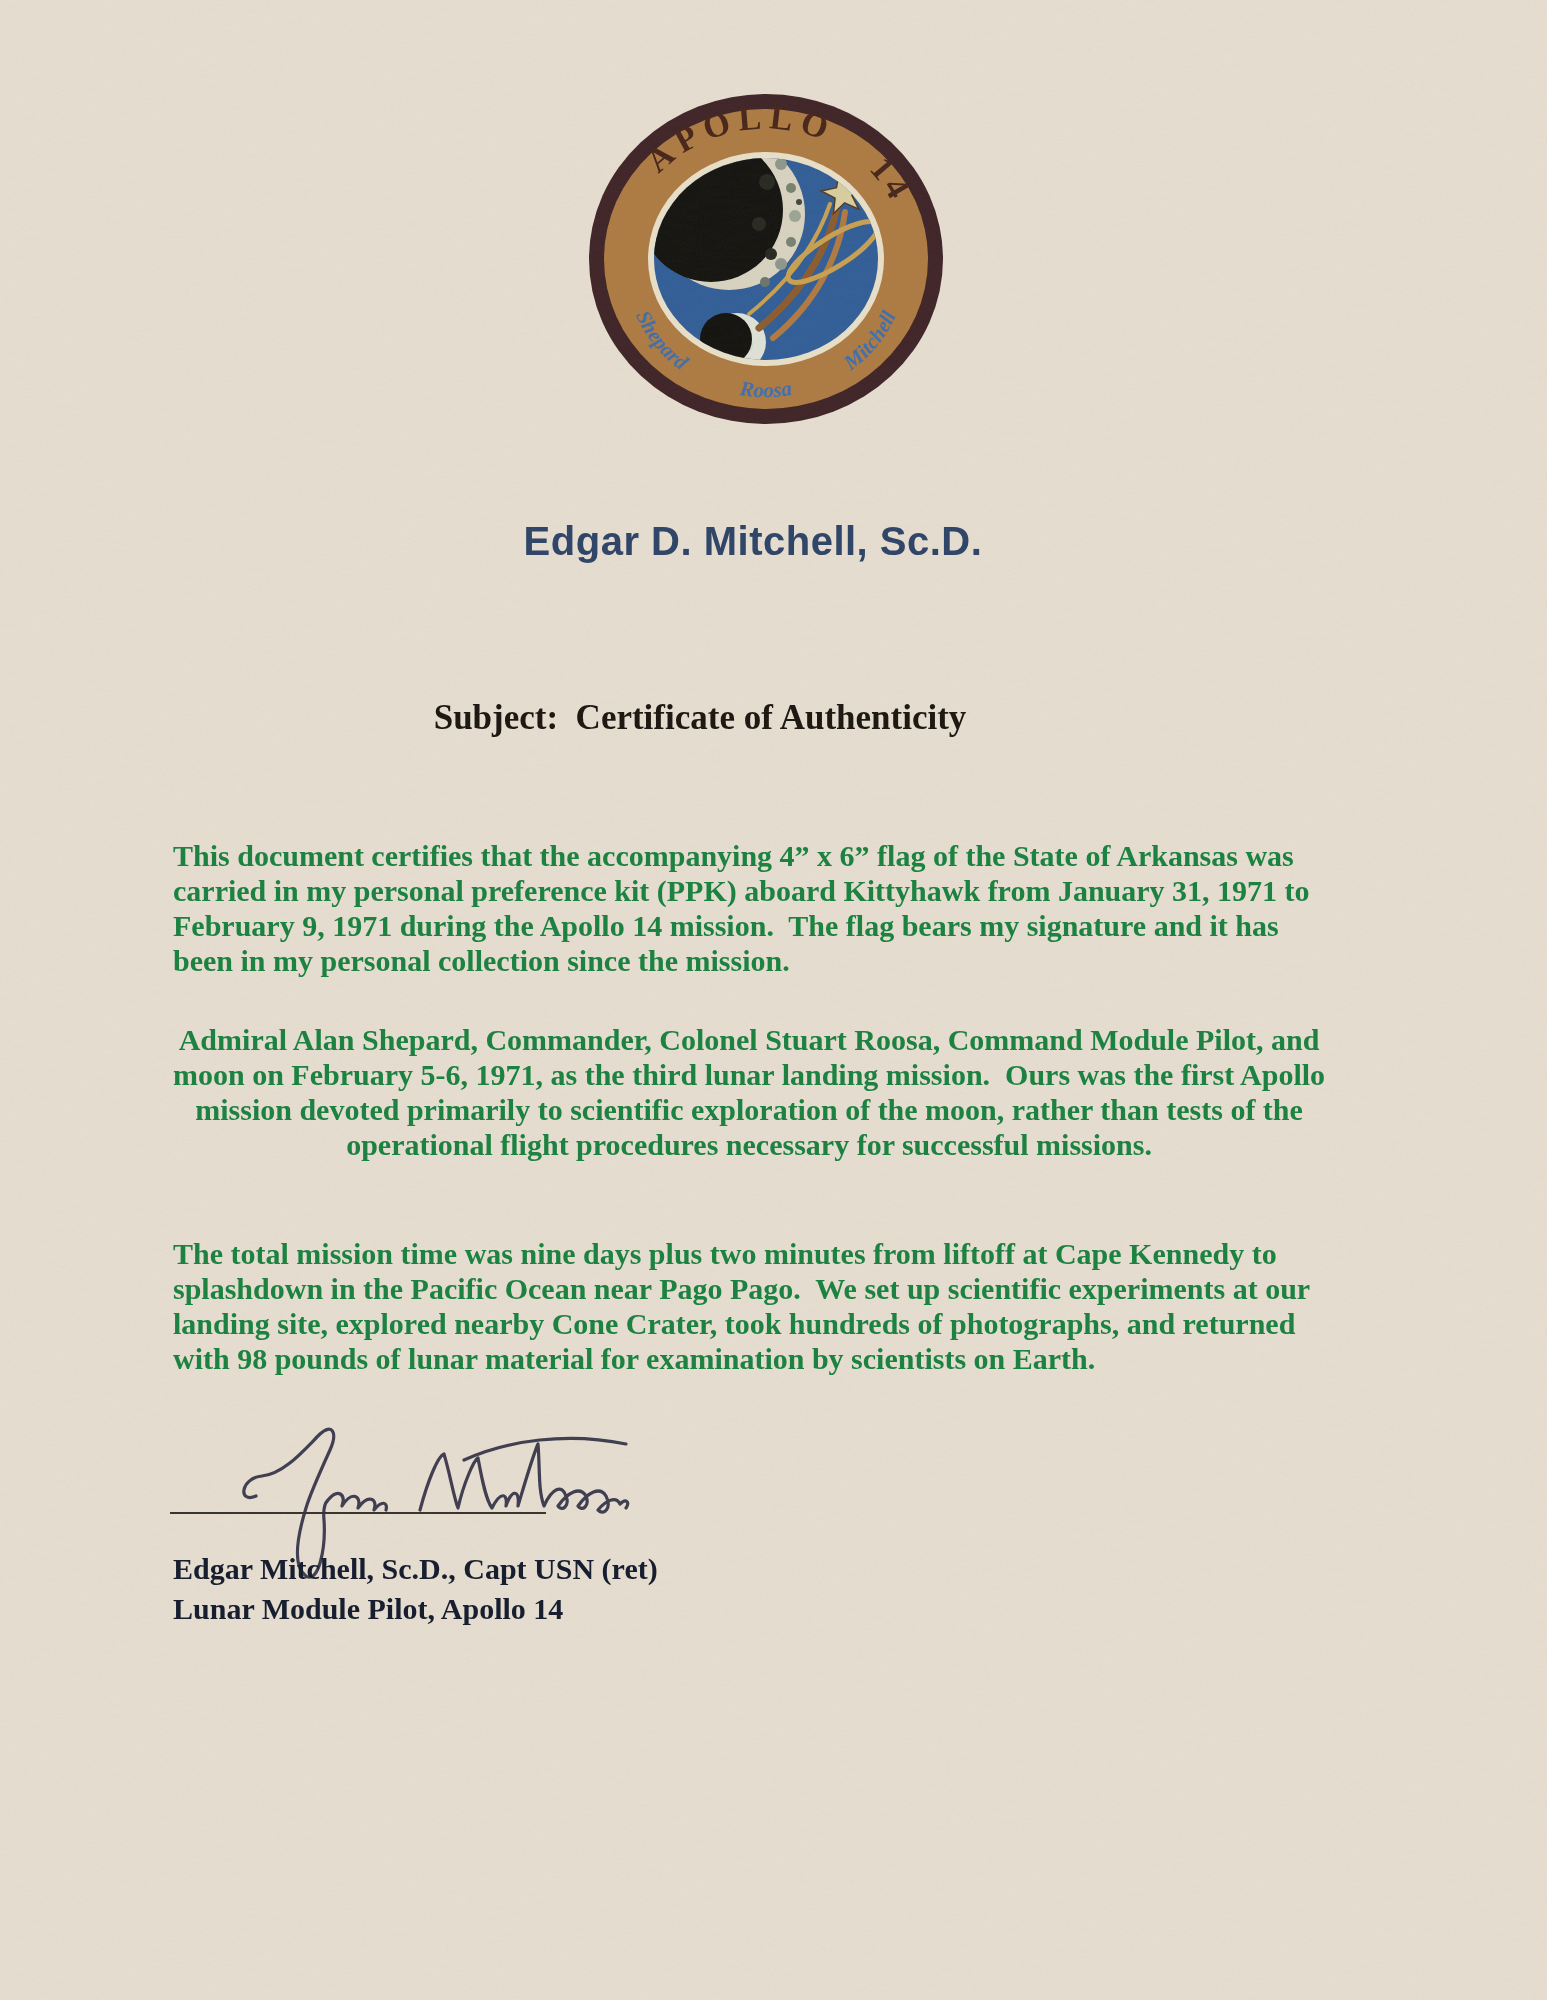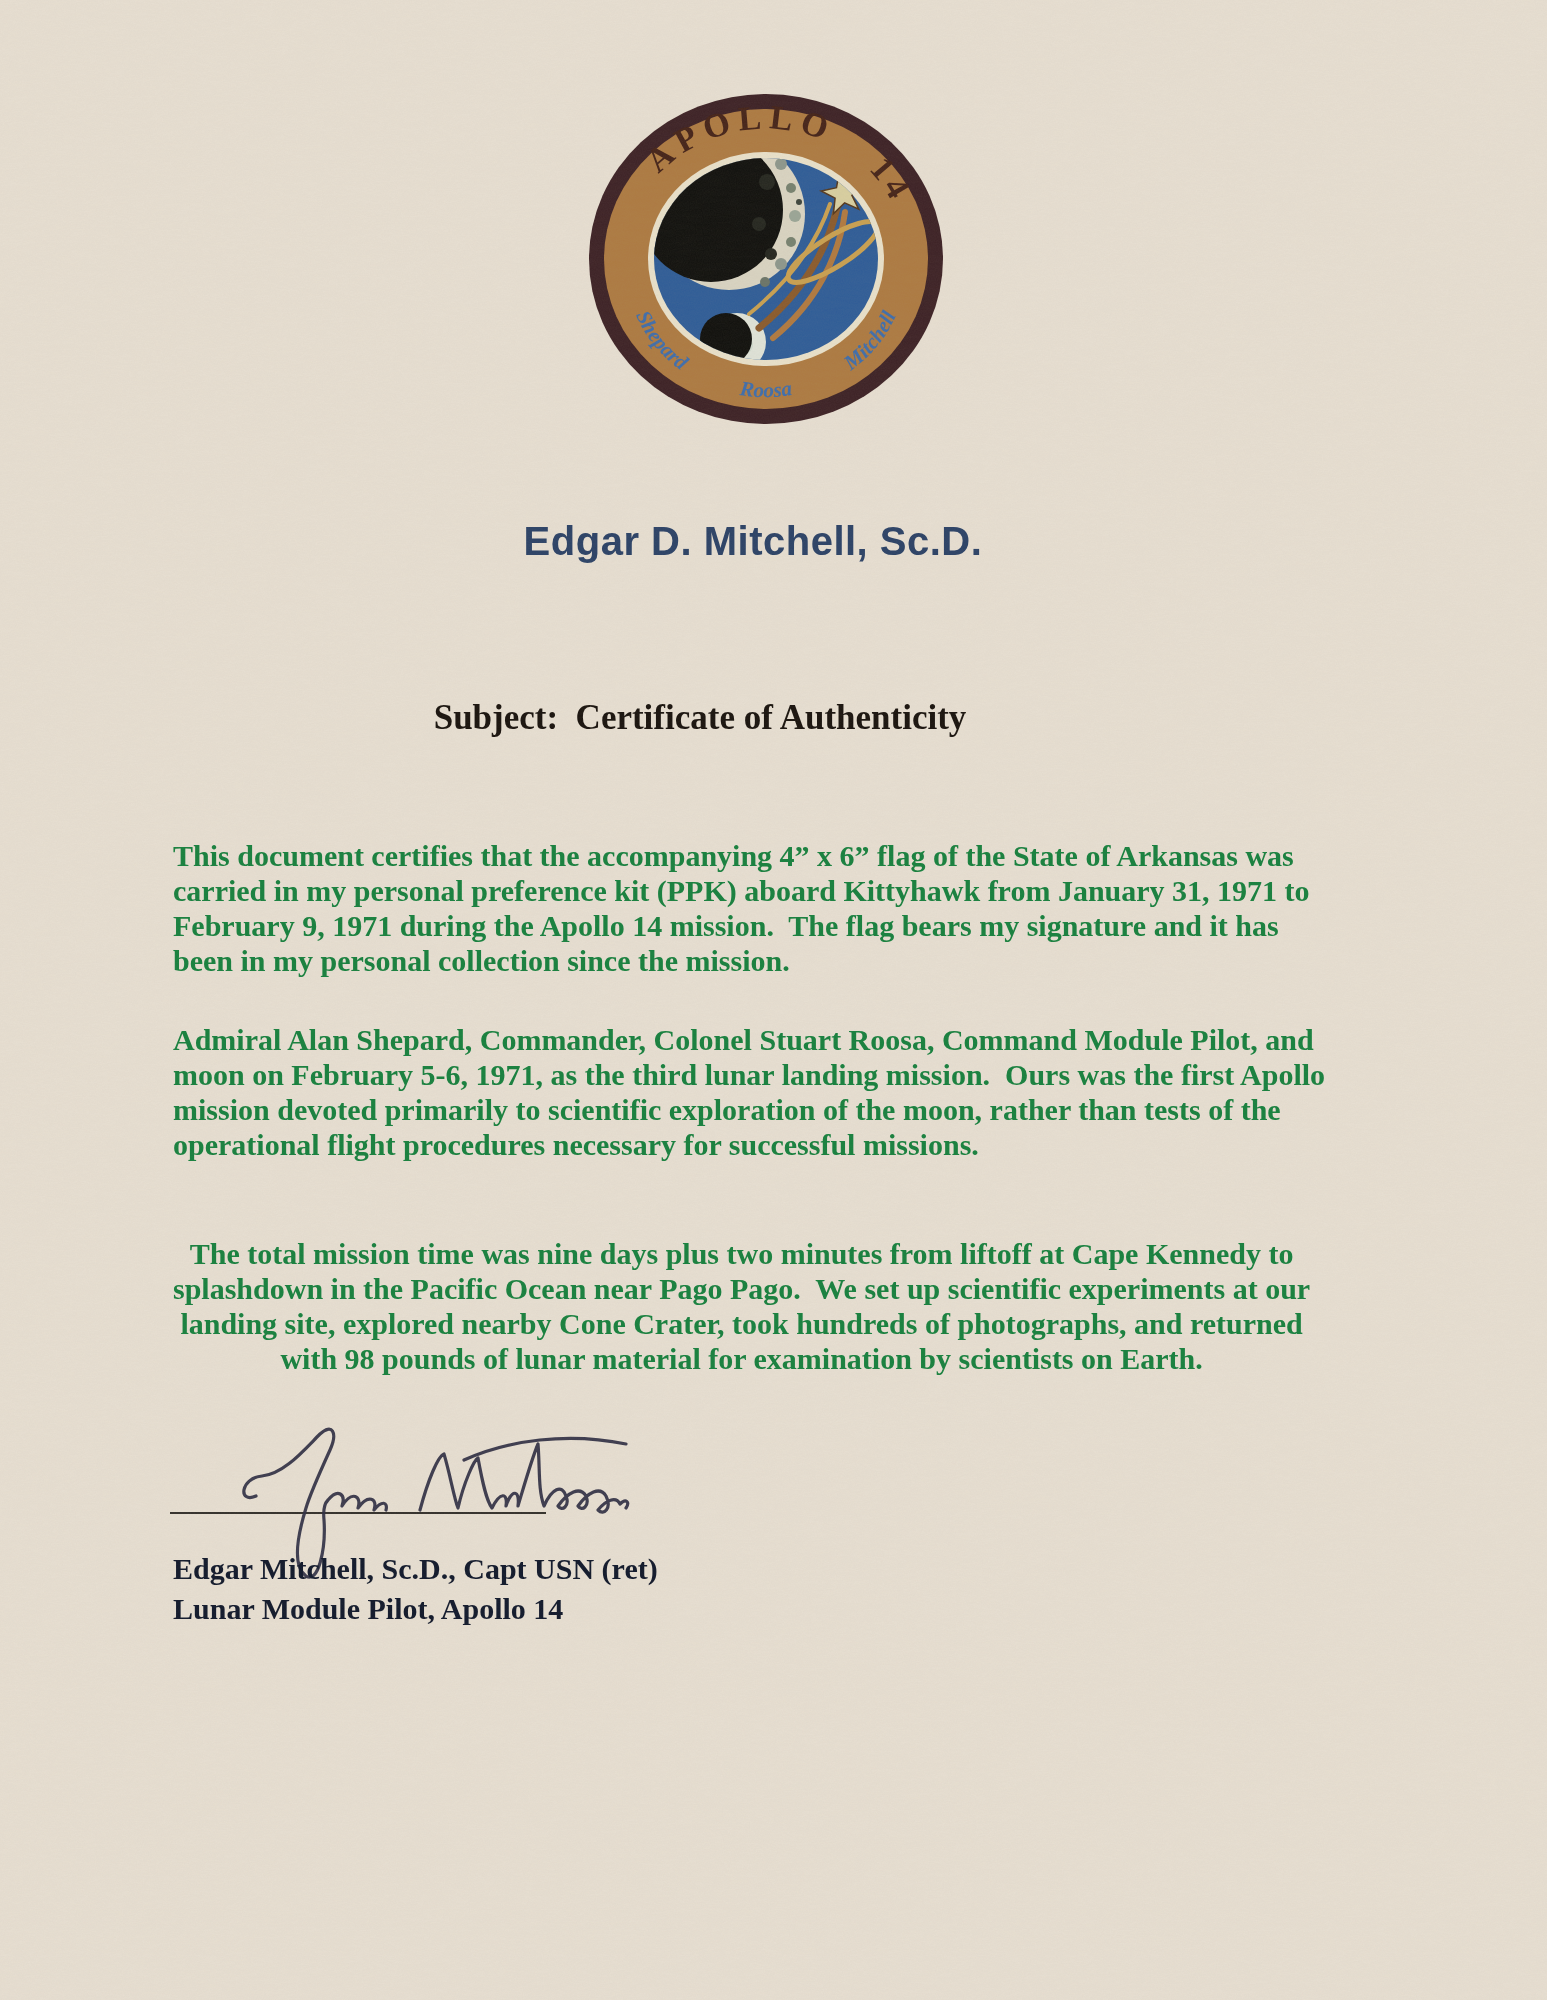--- a/index.html
+++ b/index.html
@@ -30,7 +30,7 @@
     font-weight:bold;font-size:30px;line-height:35px;height:35px;
     white-space:pre;
   }
-  .p1{top:838px;} .p2{top:1022px;} .p3{top:1236px;text-align:center;}
+  .p1{top:838px;} .p2{top:1022px;text-align:center;} .p3{top:1236px;text-align:center;}
   .sig-ink{position:absolute;left:228px;top:1416px;width:420px;height:190px;pointer-events:none;}
   .sig-rule{position:absolute;left:170px;top:1512px;width:376px;height:2px;background:#33302b;}
   .sig-block{position:absolute;left:173px;top:1549px;color:#0f172a;}

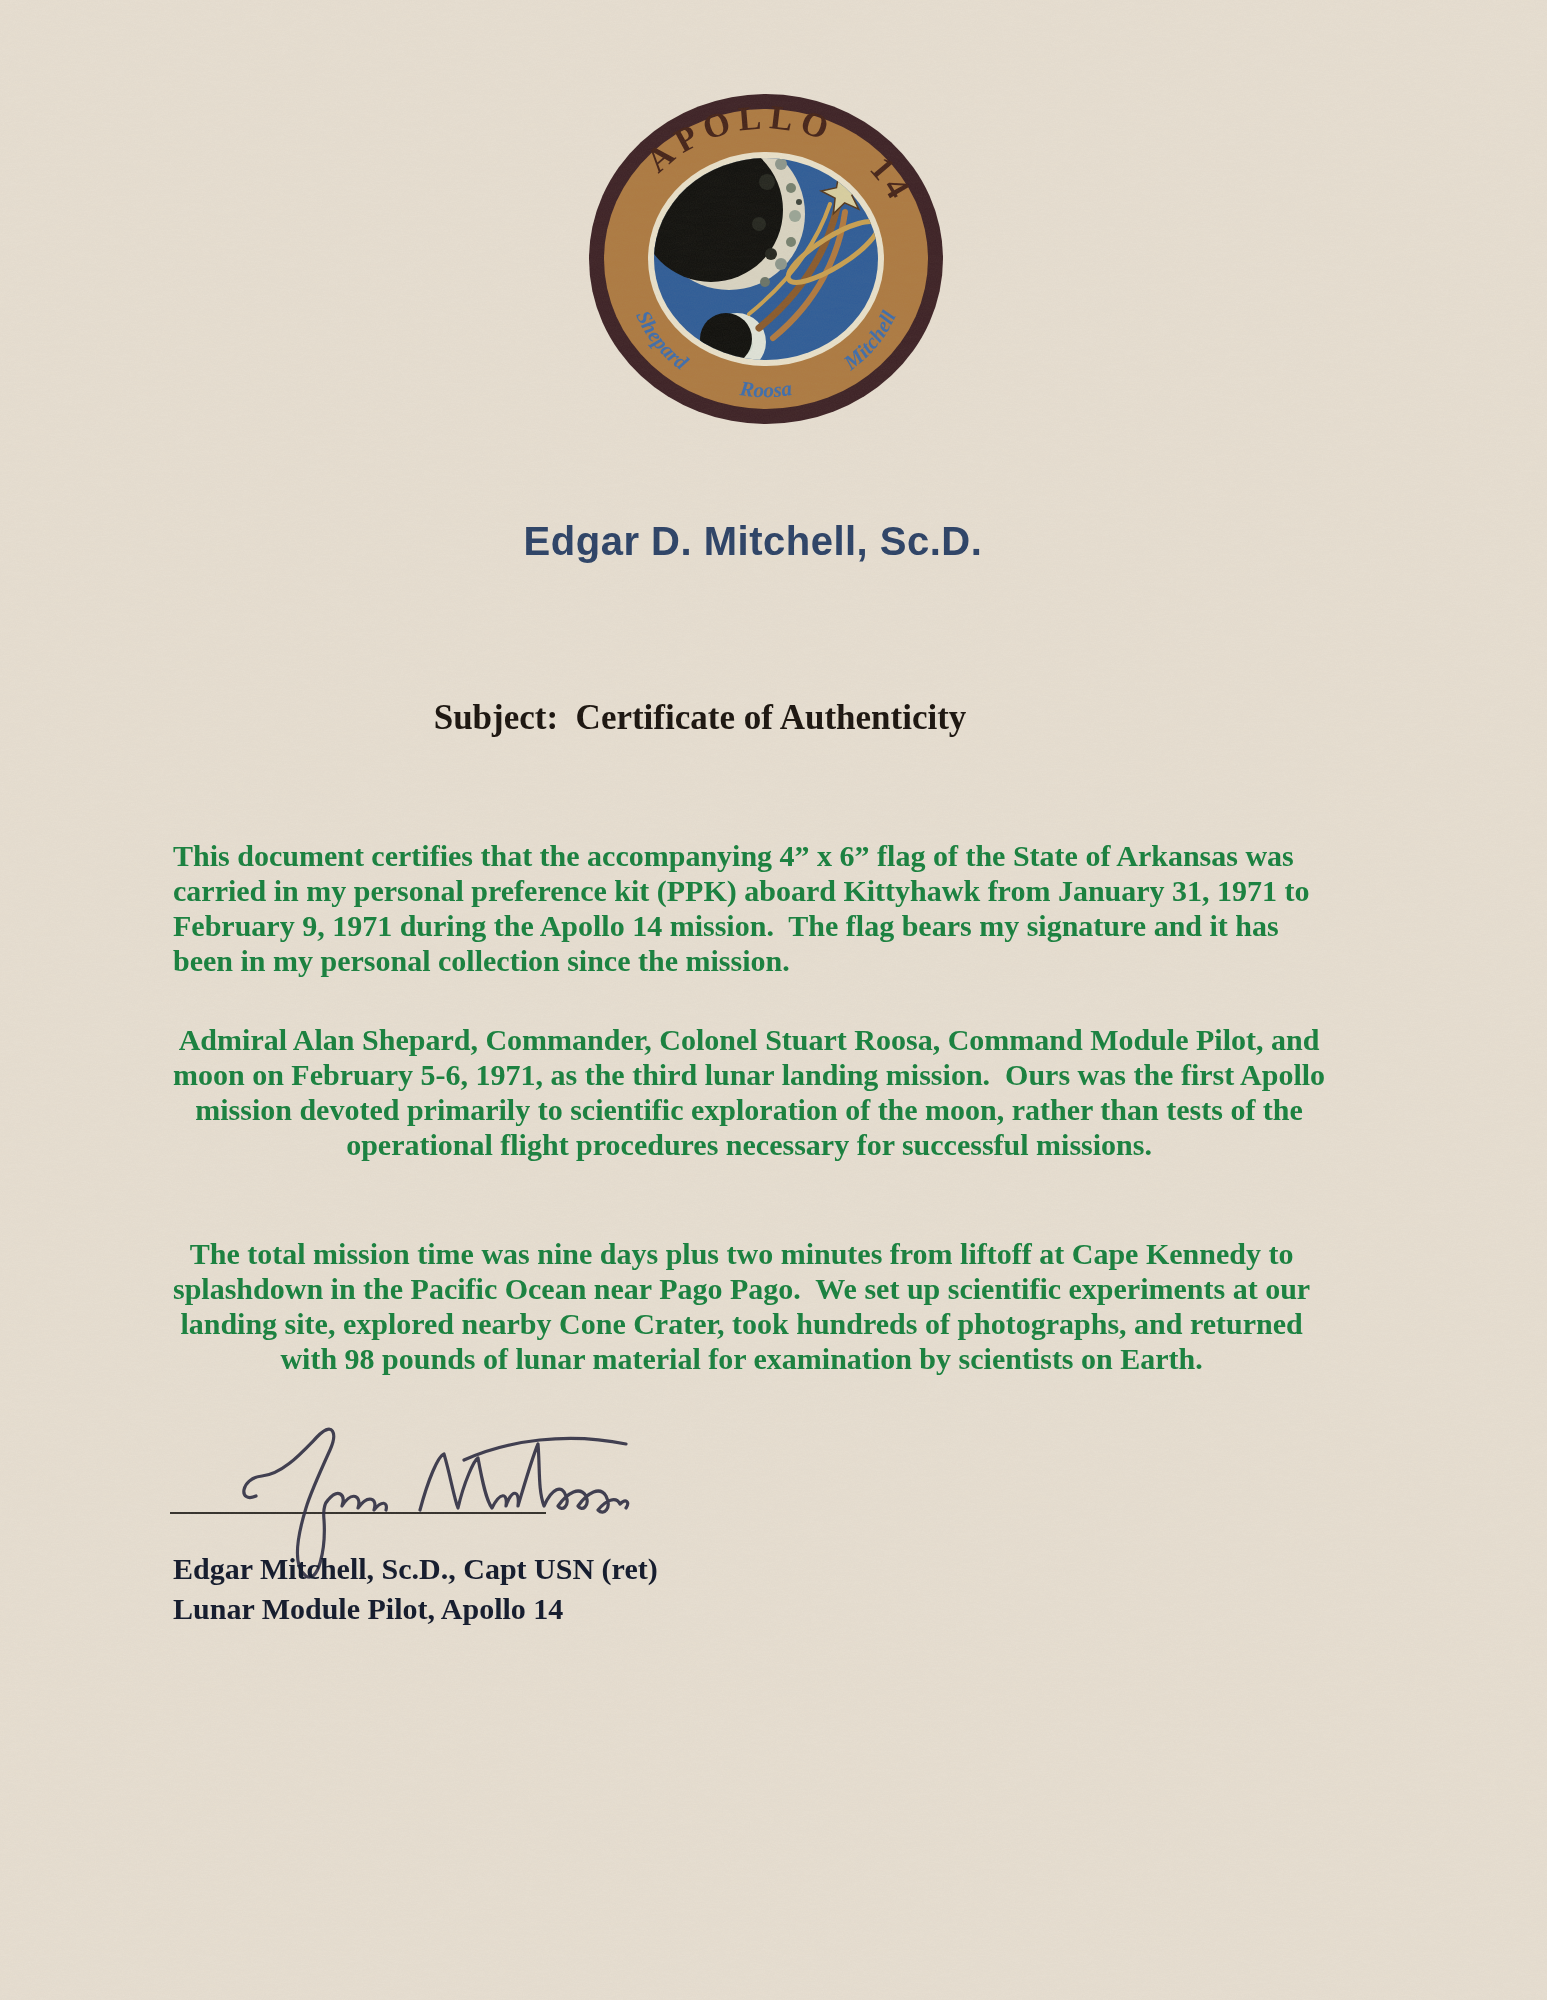--- a/index.html
+++ b/index.html
@@ -30,7 +30,7 @@
     font-weight:bold;font-size:30px;line-height:35px;height:35px;
     white-space:pre;
   }
-  .p1{top:838px;} .p2{top:1022px;text-align:center;} .p3{top:1236px;text-align:center;}
+  .p1{top:838px;} .p2{top:1022px;text-align:center;} .p3{top:1236px;}
   .sig-ink{position:absolute;left:228px;top:1416px;width:420px;height:190px;pointer-events:none;}
   .sig-rule{position:absolute;left:170px;top:1512px;width:376px;height:2px;background:#33302b;}
   .sig-block{position:absolute;left:173px;top:1549px;color:#0f172a;}

